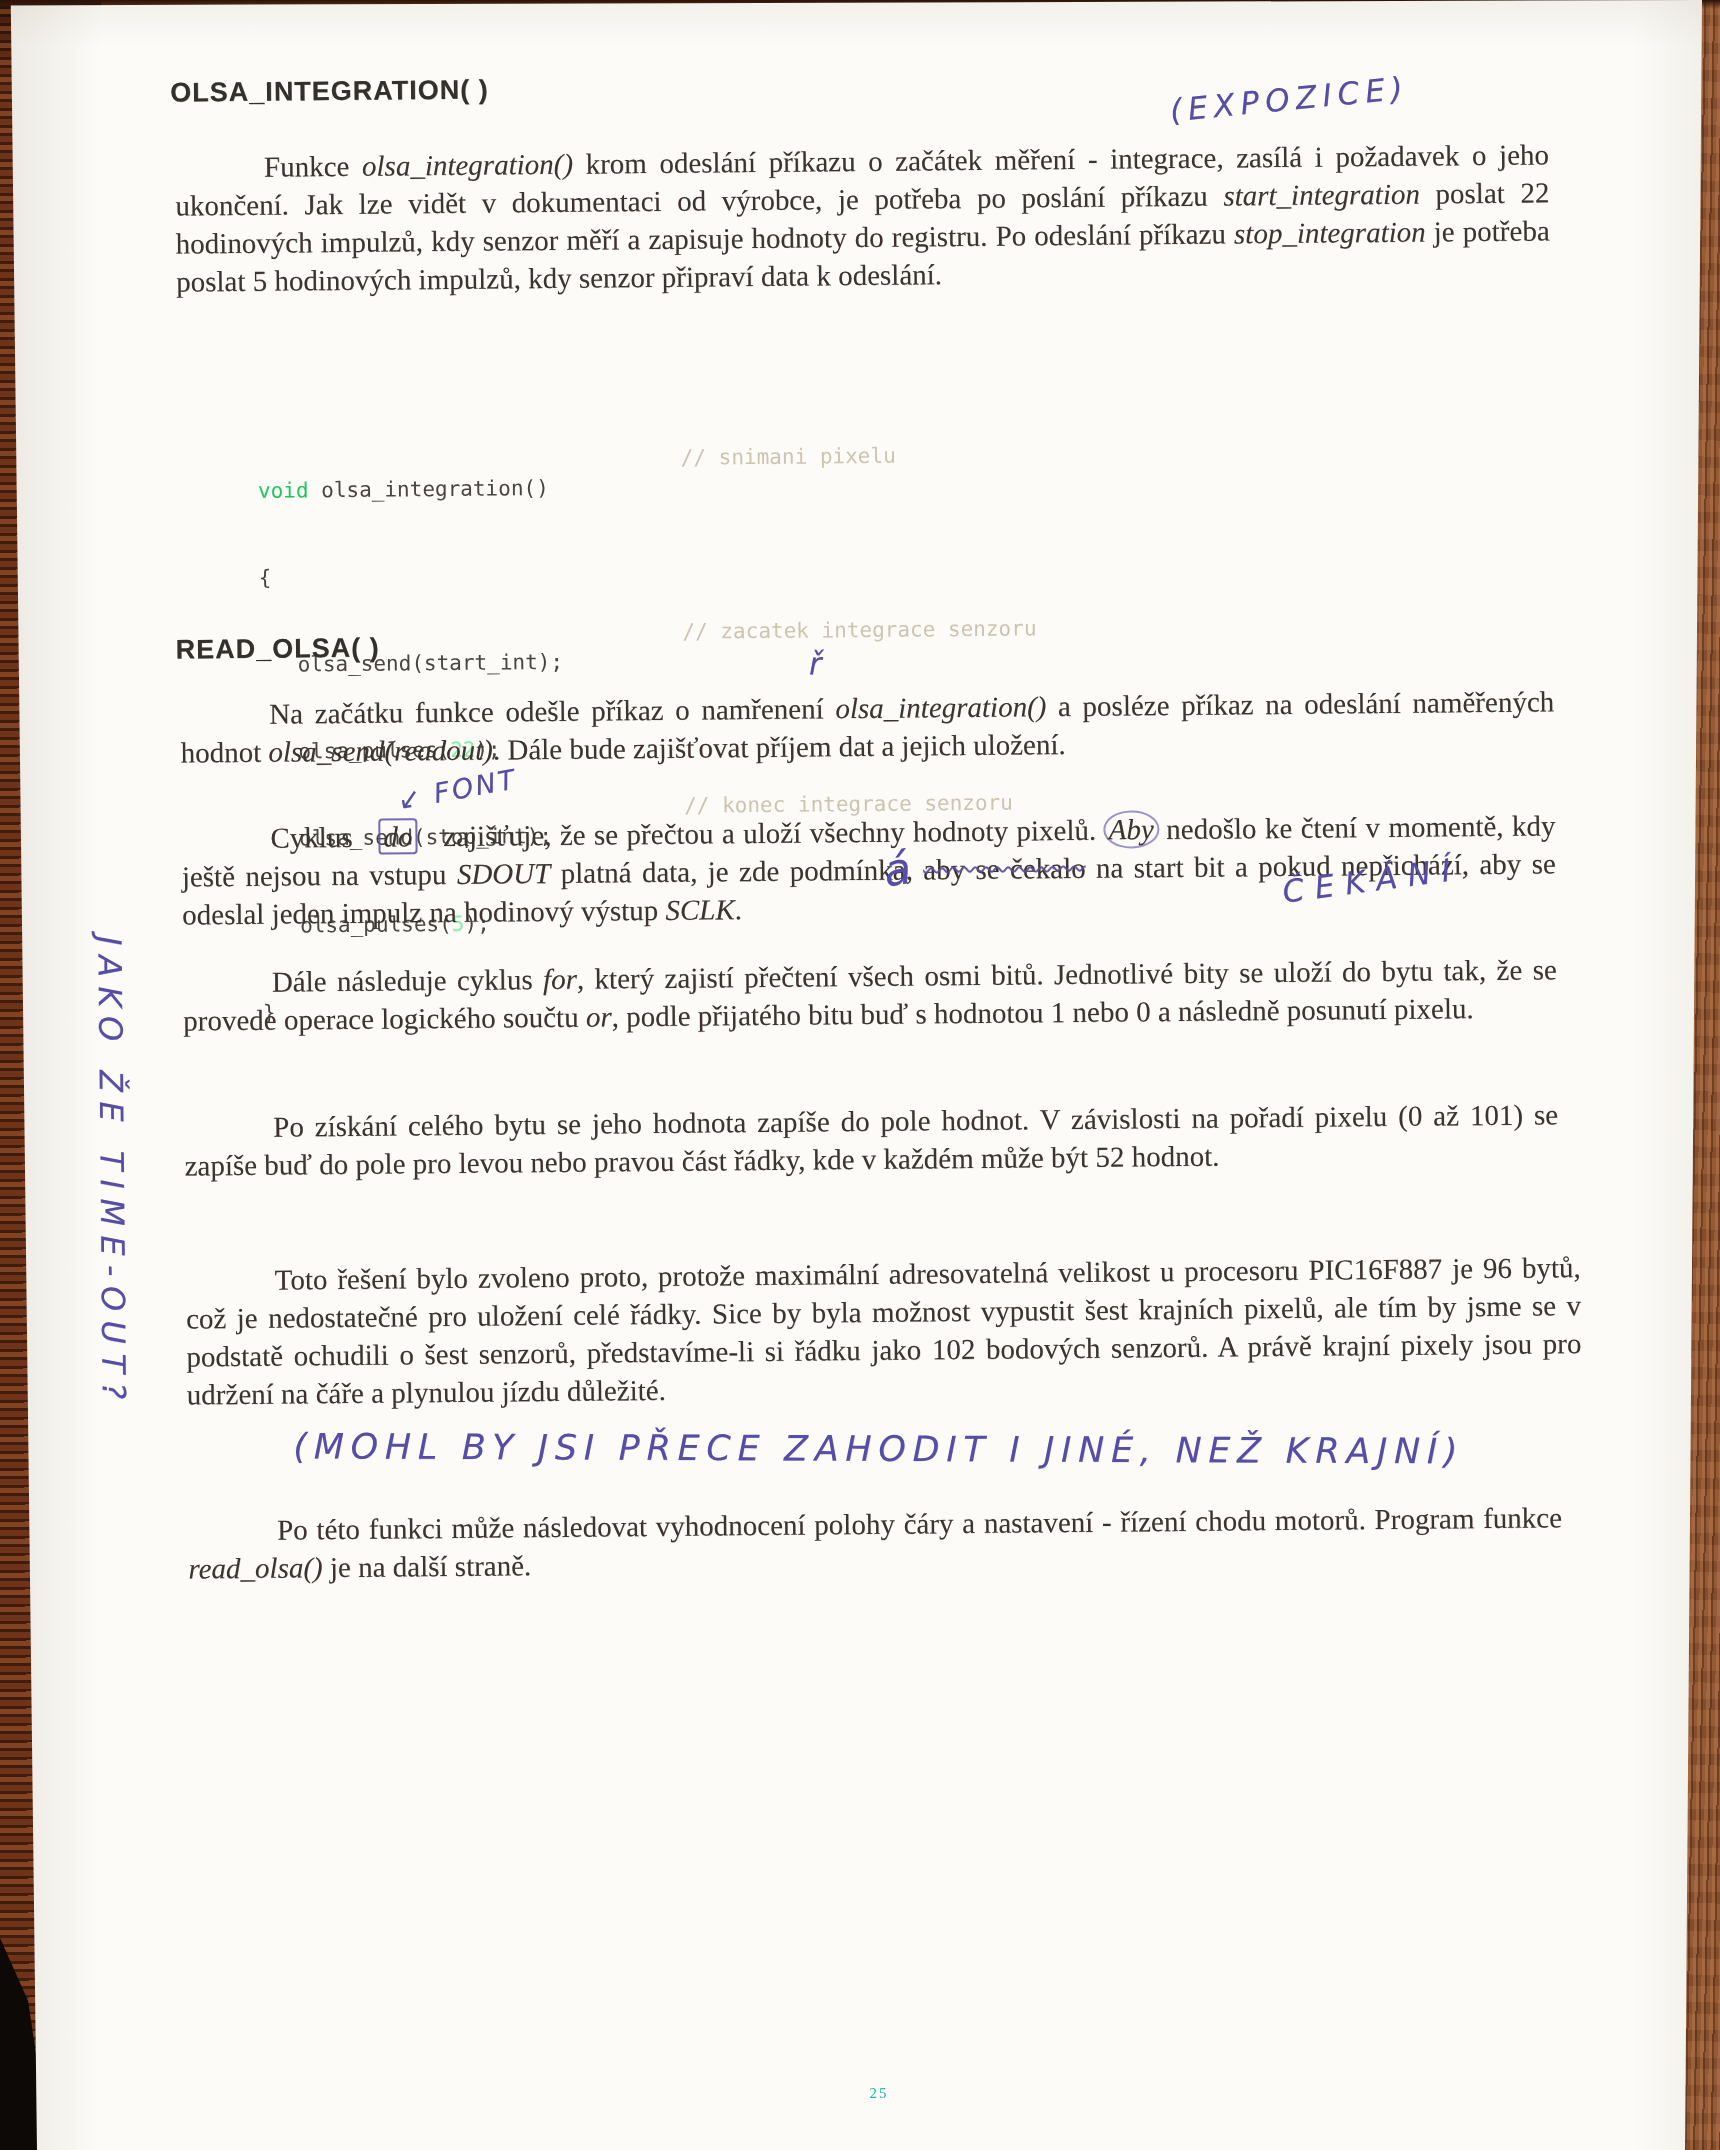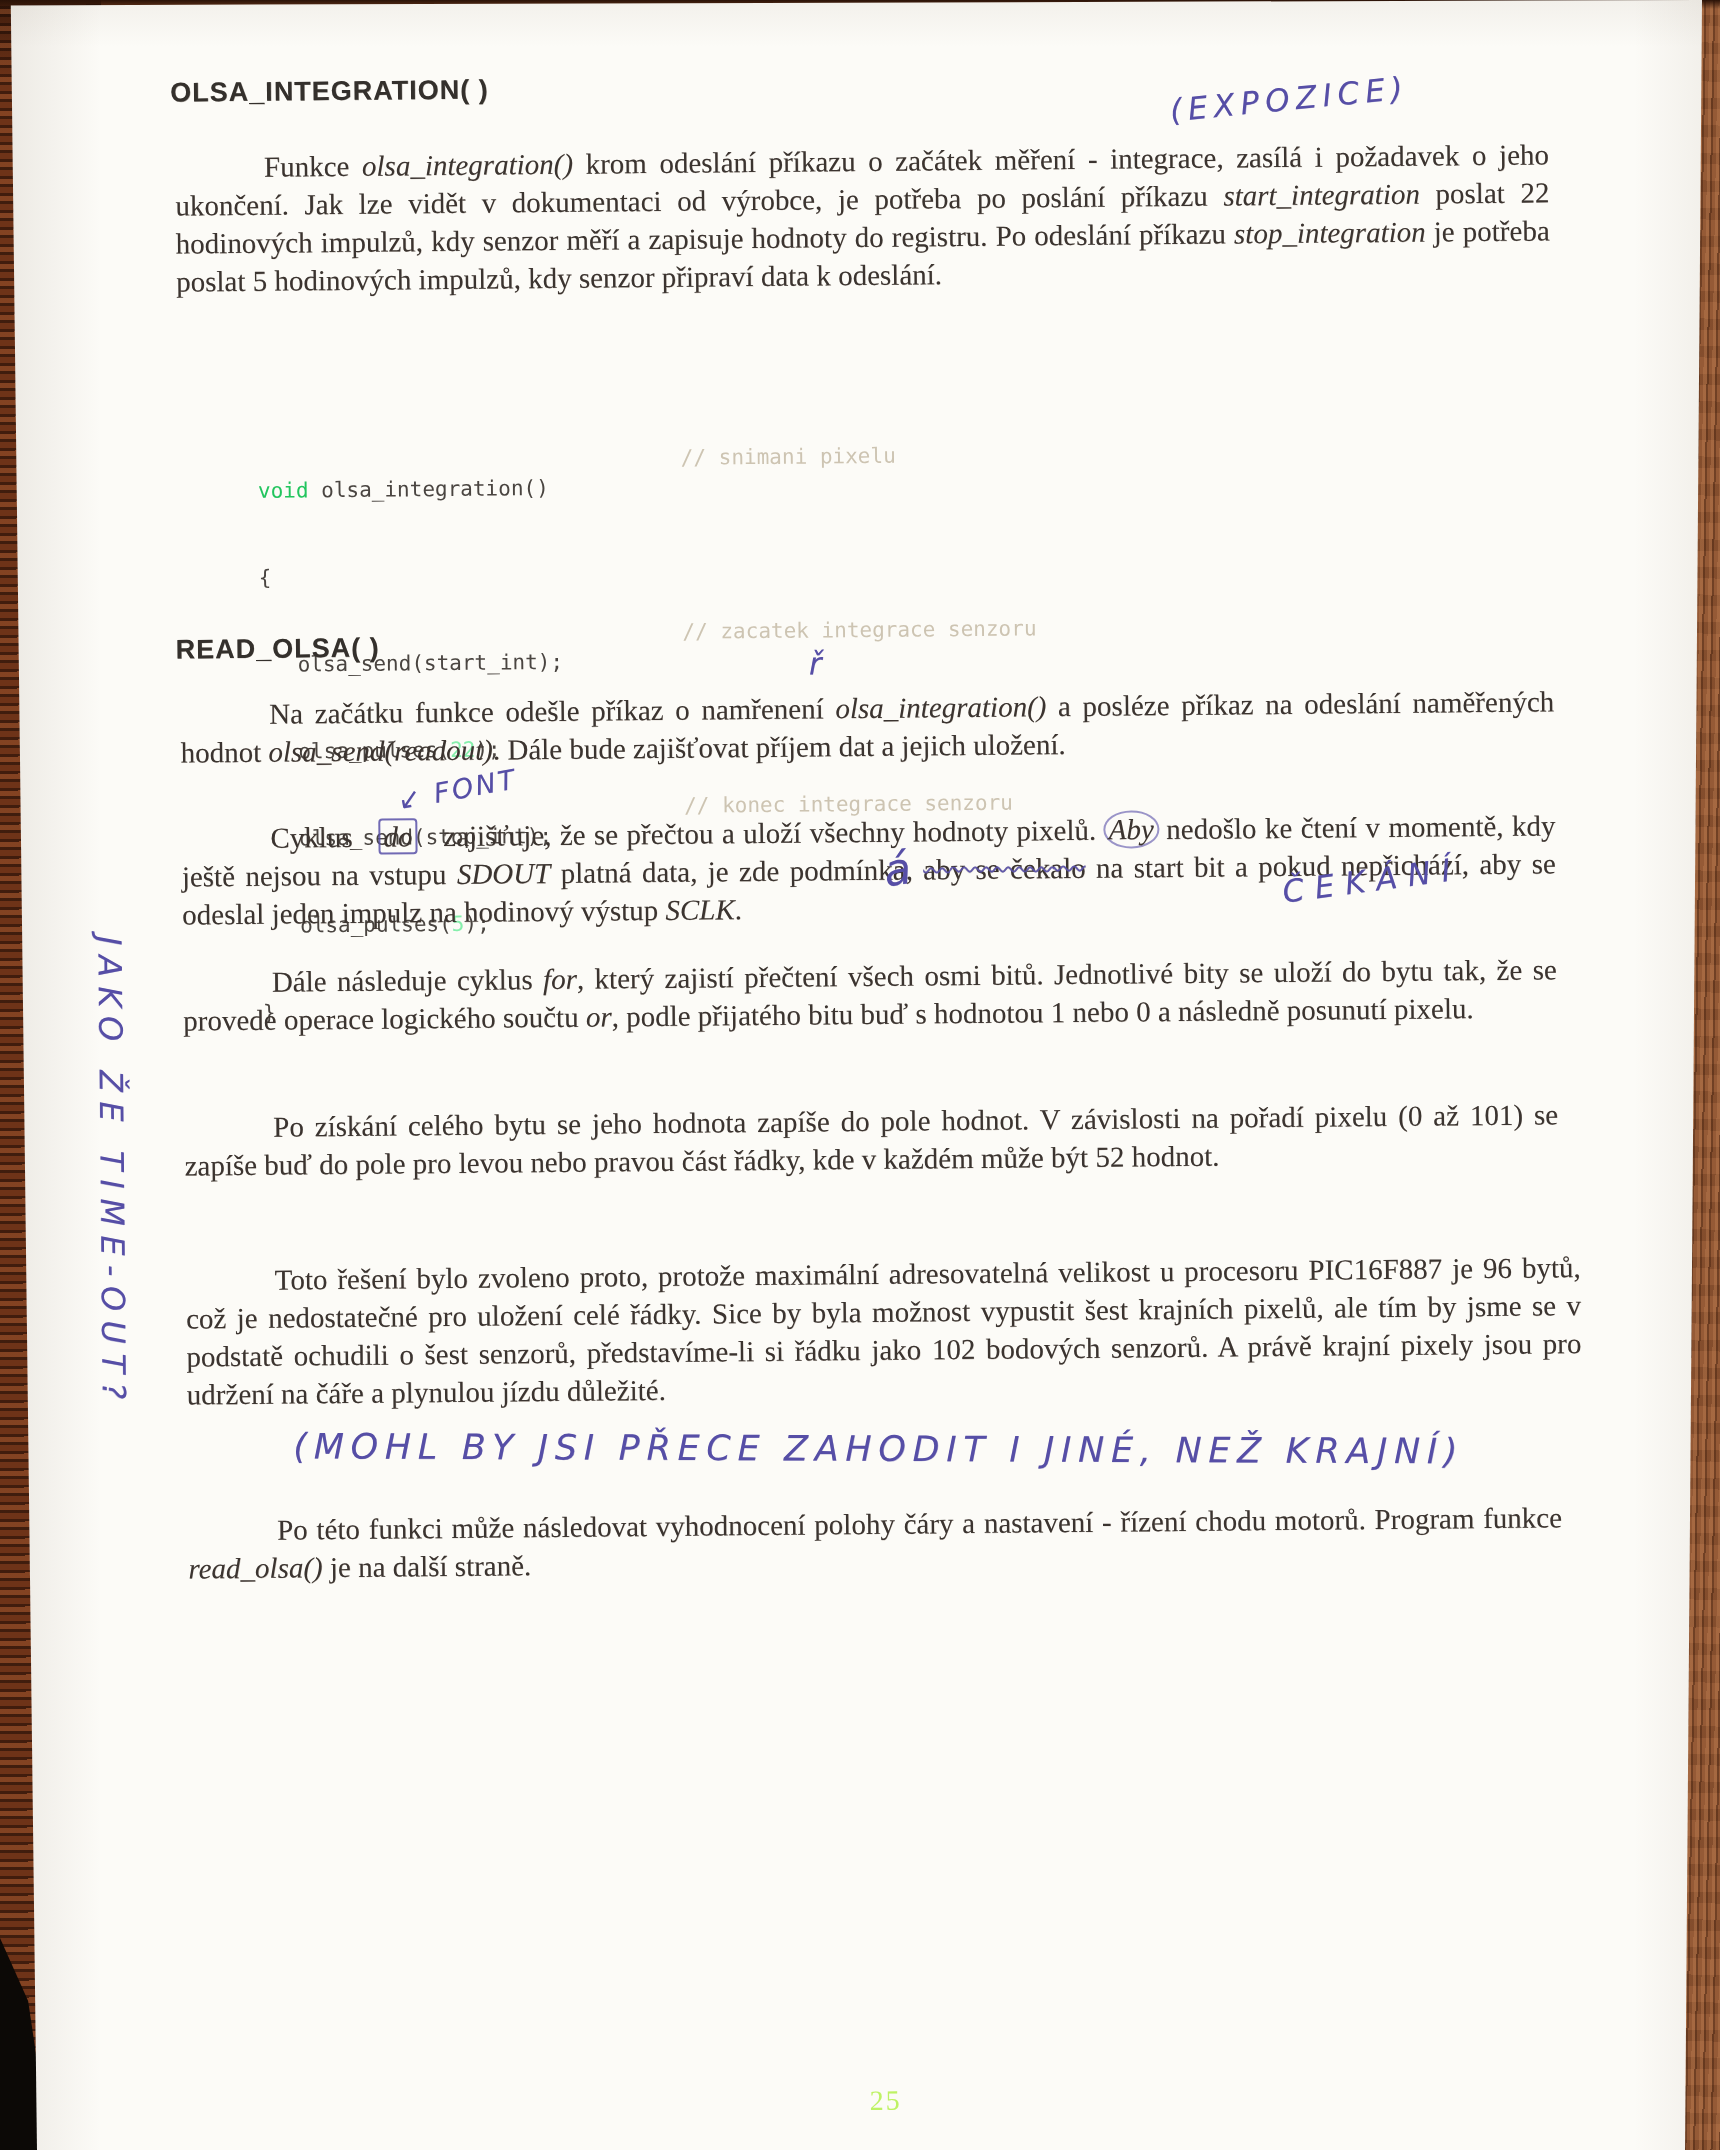--- a/index.html
+++ b/index.html
@@ -105,7 +105,7 @@
   
   .pageno{
     position:absolute;left:852px;top:2085px;
-    font-size:28px;color:#bef264;letter-spacing:2px;
+    font-size:15px;color:#14b8a6;letter-spacing:2px;
   }
 </style>
 </head>

